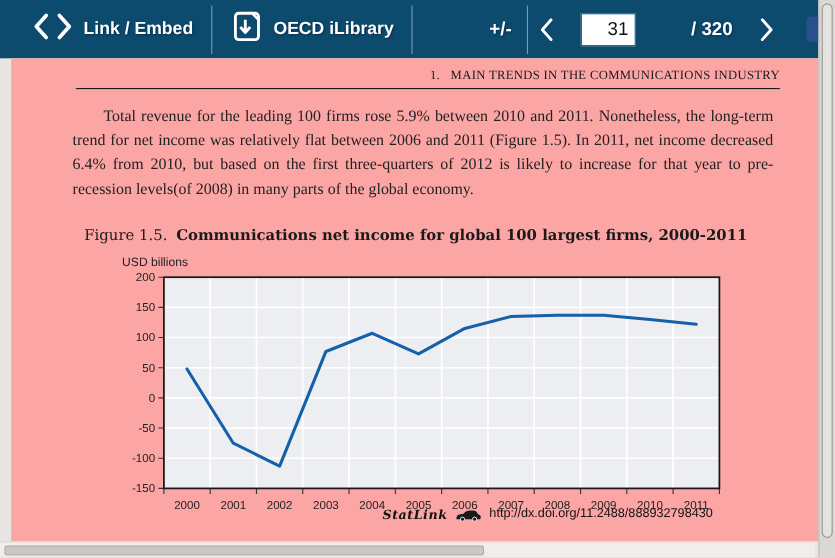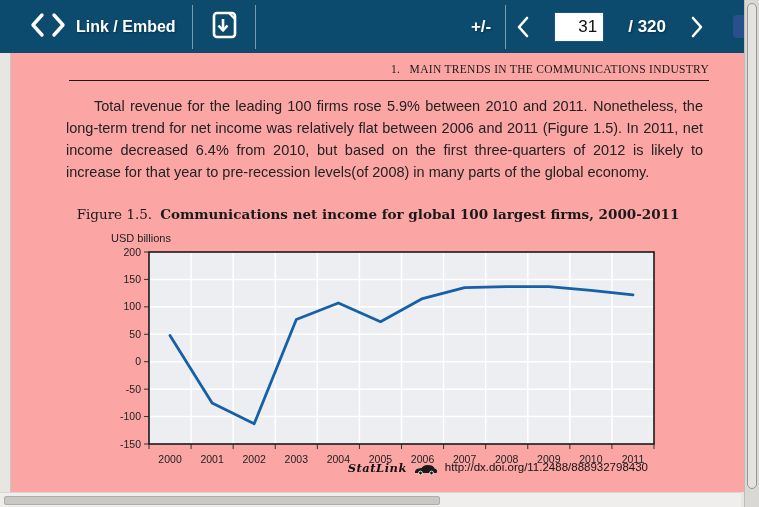--- a/index.html
+++ b/index.html
@@ -99,6 +99,7 @@
         <polyline points="9.5,16.5 14,21.5 18.5,16.5" fill="none" stroke="#fff" stroke-width="2.6" stroke-linejoin="round"></polyline>
       </svg>
     </span>
+    <span class="tb-label">OECD iLibrary</span>
   </div>
 
   <div class="tb-divider"></div>

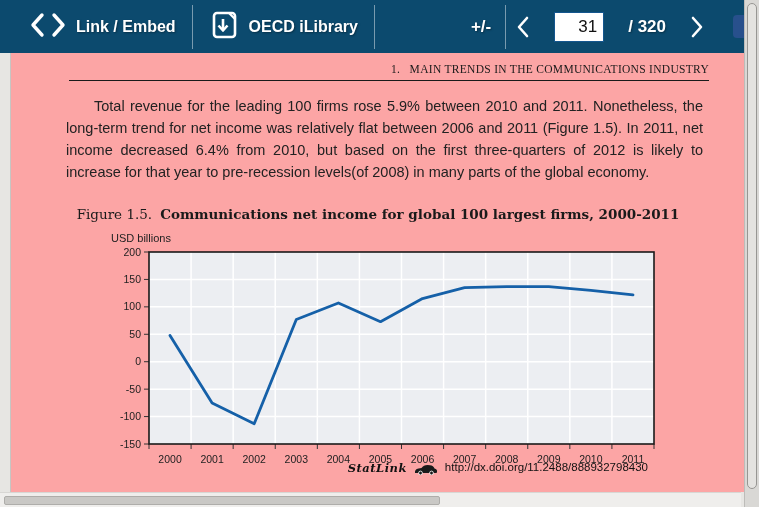--- a/index.html
+++ b/index.html
@@ -24,7 +24,7 @@
     font-size:17px;font-family:"Liberation Sans",sans-serif;text-align:right;
     padding:0 6px 0 2px;box-sizing:border-box;
   }
-  .page-total{font-size:17px;font-weight:bold;text-shadow:1px 1px 2px rgba(0,0,0,.35);white-space:nowrap;}
+  .page-total{font-size:17px;font-weight:bold;text-shadow:1px 1px 2px rgba(0,0,0,.35);white-space:nowrap;margin-left:26px;}
   .corner-accent{position:absolute;left:733px;top:15px;width:17px;height:23px;border-radius:4px;background:#28508c;}
   
   .page{

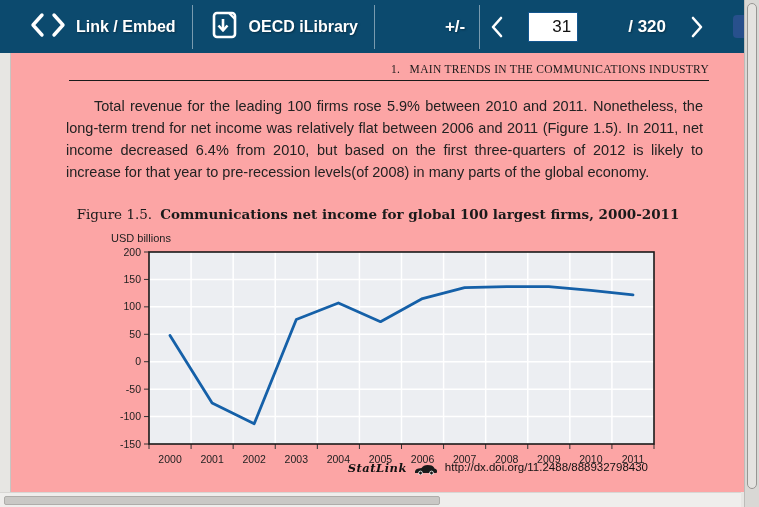--- a/index.html
+++ b/index.html
@@ -38,7 +38,7 @@
   }
   .body-par{
     position:absolute;left:55px;top:42px;width:637px;
-    font-family:Liberation Sans, sans-serif;font-size:14.5px;line-height:1.52;color:#222;
+    font-family:Liberation Serif, serif;font-size:14.5px;line-height:1.52;color:#222;
     text-align:justify;text-indent:28px;
   }
   .fig-caption{

